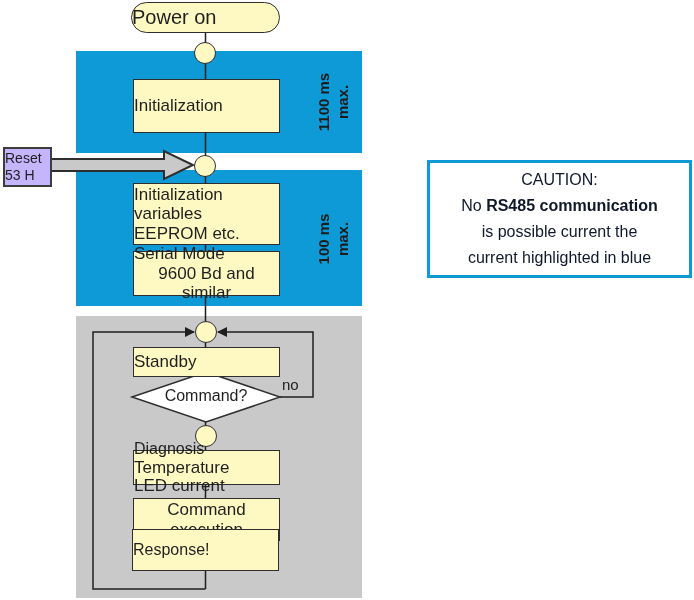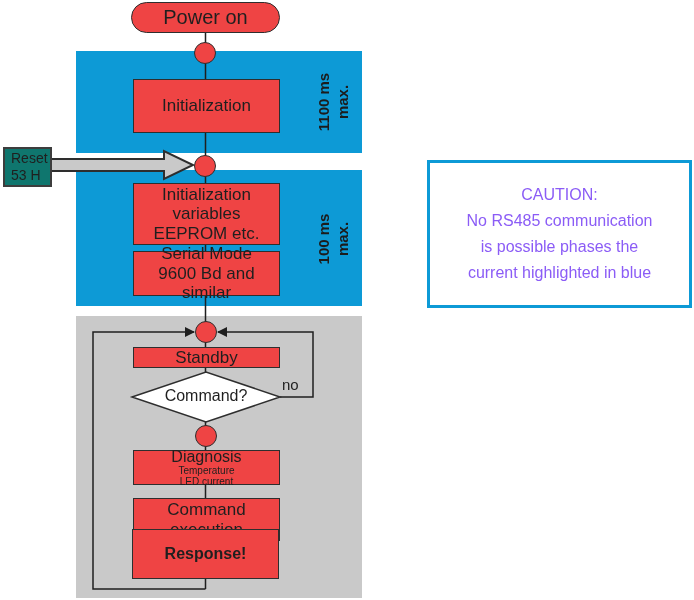--- a/index.html
+++ b/index.html
@@ -12,8 +12,8 @@
   .panel.gray{background:#c9c9c9;}
   #wires{position:absolute;left:0;top:0;z-index:2;}
   .node{
-    position:absolute;z-index:3;background:#ef4444;border:1.5px solid #2e2e2e;
-    display:flex;flex-direction:column;align-items:center;justify-content:center;
+    position:absolute;z-index:3;background:#fef9c3;border:1.5px solid #2e2e2e;
+    display:flex;flex-direction:column;align-items:flex-start;justify-content:center;
     text-align:center;box-sizing:border-box;line-height:1.15;
   }
   .capsule{border-radius:17px;font-size:20px;}

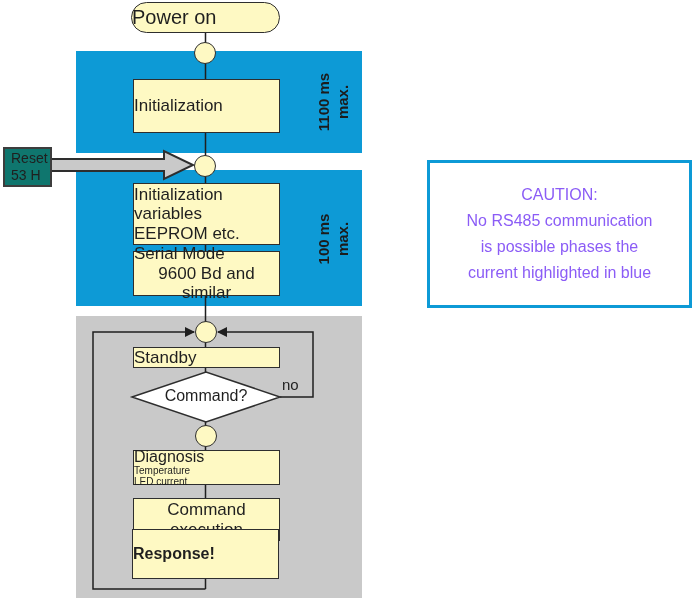--- a/index.html
+++ b/index.html
@@ -34,8 +34,8 @@
   }
   #reset-box{
     position:absolute;z-index:3;left:3px;top:147px;width:49px;height:40px;
-    background:#0f766e;border:2px solid #3d3d3d;box-sizing:border-box;
-    font-size:14px;line-height:17px;padding:1px 0 0 6px;
+    background:#c4b5fd;border:2px solid #3d3d3d;box-sizing:border-box;
+    font-size:14px;line-height:17px;padding:1px 0 0 0;
   }
   #caution-box{
     position:absolute;z-index:3;left:427px;top:160px;width:265px;height:148px;

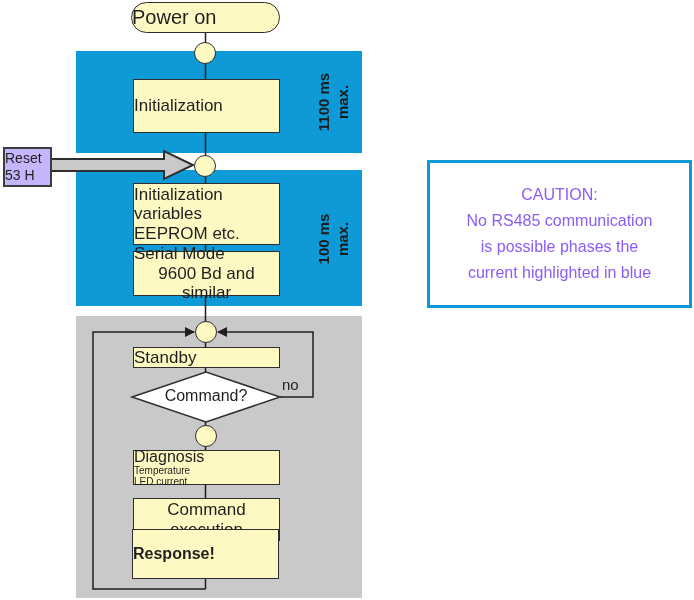--- a/index.html
+++ b/index.html
@@ -38,10 +38,10 @@
     font-size:14px;line-height:17px;padding:1px 0 0 0;
   }
   #caution-box{
-    position:absolute;z-index:3;left:427px;top:160px;width:265px;height:148px;
+    position:absolute;z-index:3;left:427px;top:160px;width:265px;height:118px;
     border:3px solid #0d9ad6;box-sizing:border-box;background:#fff;
     display:flex;flex-direction:column;align-items:center;justify-content:center;
-    font-size:16px;line-height:26px;text-align:center;color:#8b5cf6;
+    font-size:16px;line-height:26px;text-align:center;color:#0f172a;
   }
   b{font-weight:normal;}
 </style>

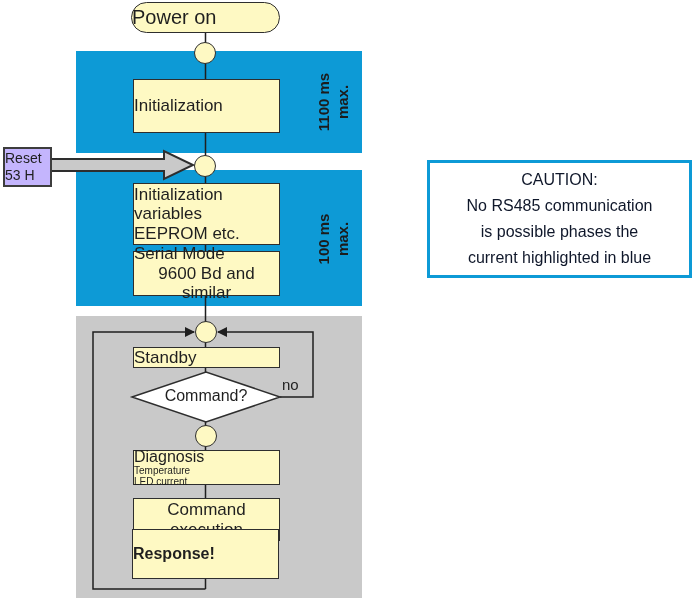--- a/index.html
+++ b/index.html
@@ -43,7 +43,7 @@
     display:flex;flex-direction:column;align-items:center;justify-content:center;
     font-size:16px;line-height:26px;text-align:center;color:#0f172a;
   }
-  b{font-weight:normal;}
+  b{font-weight:bold;}
 </style>
 </head>
 <body>

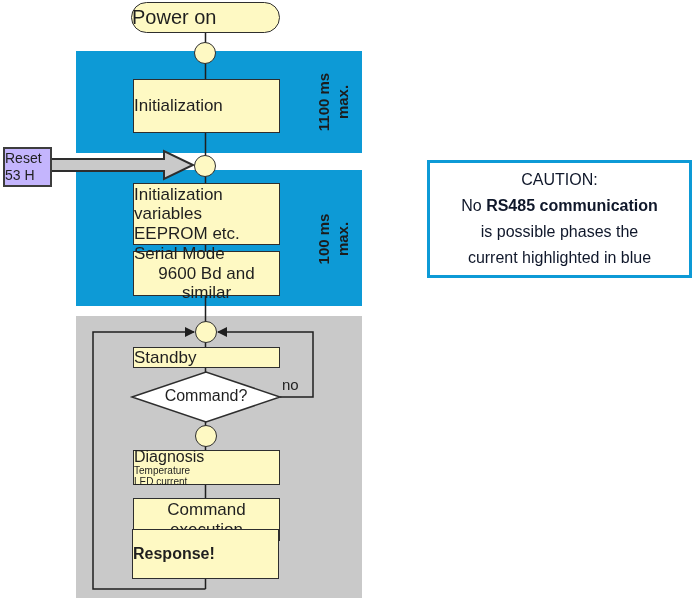--- a/index.html
+++ b/index.html
@@ -129,7 +129,7 @@
   <div id="caution-box">
     <div>CAUTION:</div>
     <div><span>No </span><b>RS485 communication</b></div>
-    <div>is possible phases the</div>
+    <div>is possible current the</div>
     <div>current highlighted in blue</div>
   </div>
 

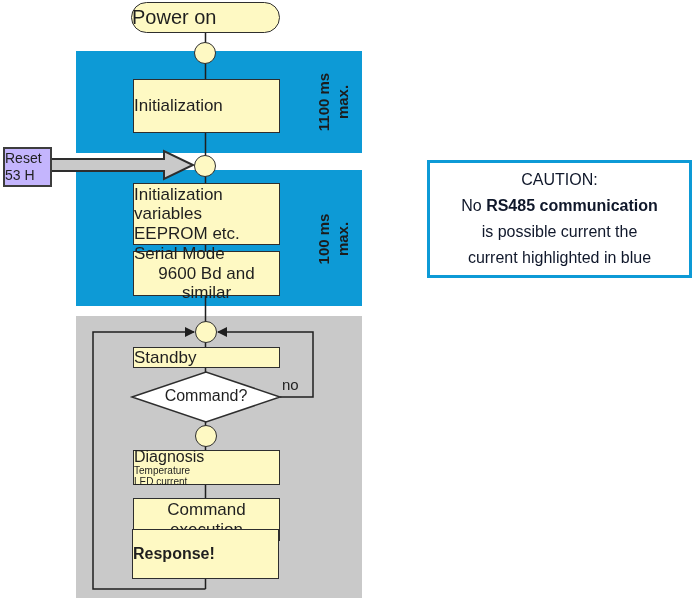--- a/index.html
+++ b/index.html
@@ -105,7 +105,7 @@
     <span>max.</span>
   </div>
 
-  <div class="node fs15" style="left:133px;top:347px;width:147px;height:21px;">
+  <div class="node fs15" style="left:133px;top:347px;width:147px;height:30px;">
     <span>Standby</span>
   </div>
 

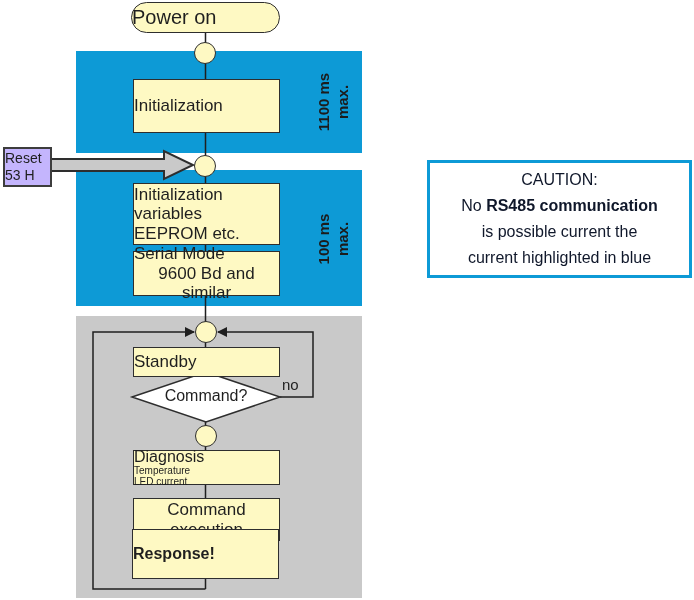--- a/index.html
+++ b/index.html
@@ -20,7 +20,7 @@
   .circle{border-radius:50%;width:22px;height:22px;padding:0;}
   .fs15{font-size:17px;}
   .fs16{font-size:16px;}
-  .sub{font-size:10px;line-height:1.05;}
+  .sub{font-size:17px;line-height:1.05;}
   .rotlabel{
     position:absolute;z-index:3;width:120px;height:40px;
     display:flex;flex-direction:column;align-items:center;justify-content:center;

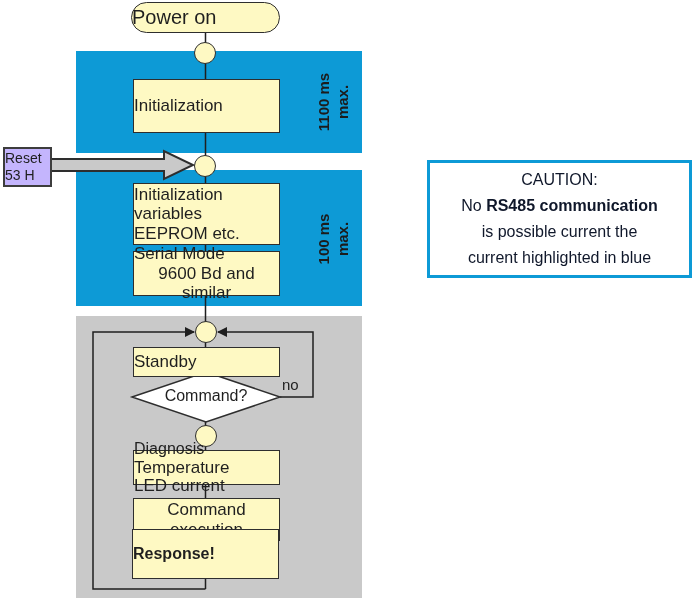--- a/index.html
+++ b/index.html
@@ -122,7 +122,7 @@
     <span>Command execution</span>
   </div>
 
-  <div class="node fs16" style="left:132px;top:529px;width:147px;height:50px;font-weight:bold;">
+  <div class="node fs16" style="left:132px;top:529px;width:147px;height:42px;">
     <span>Response!</span>
   </div>
 

